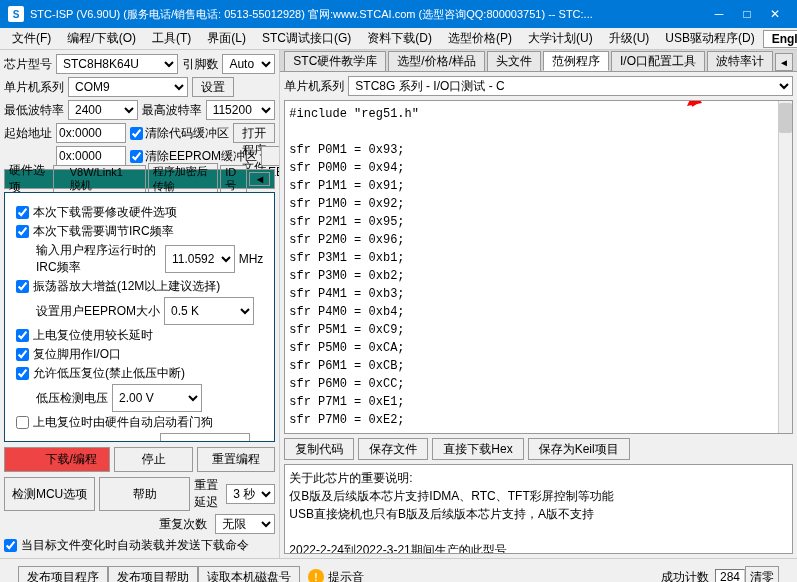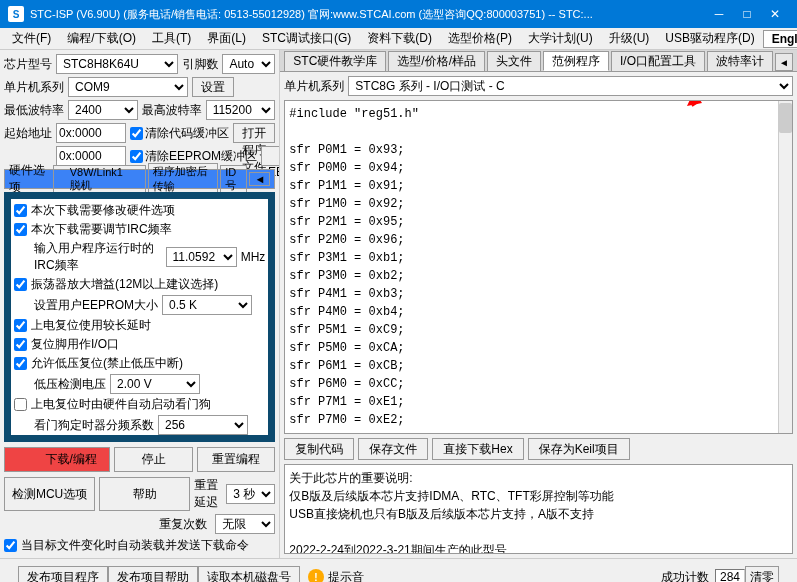--- a/index.html
+++ b/index.html
@@ -151,7 +151,7 @@
       display: flex;
       align-items: center;
       gap: 2px;
-      background: #3b82f6;
+      background: #0f766e;
       border: 1px solid #999;
       padding: 1px 4px;
       font-size: 12px;

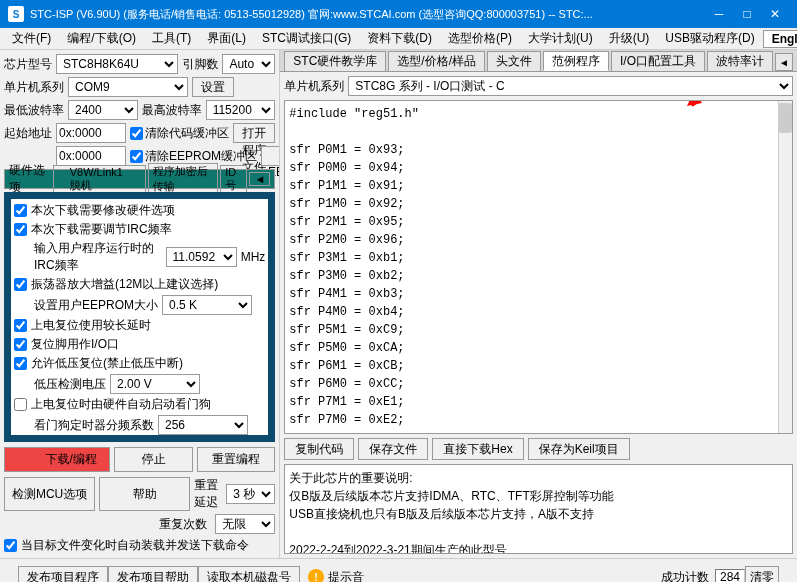--- a/index.html
+++ b/index.html
@@ -158,11 +158,11 @@
       height: 20px;
     }
     .hw-scroll-area {
-      border: 7px solid #0c4a6e;
+      border: 1px solid #0c4a6e;
       background: white;
       flex: 1;
       overflow-y: auto;
-      padding: 3px;
+      padding: 11px;
     }
     .check-item {
       display: flex;

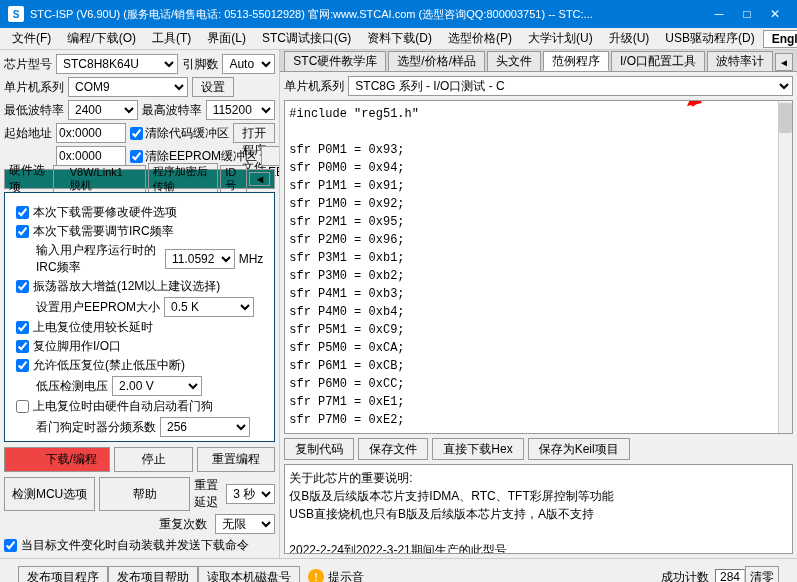--- a/index.html
+++ b/index.html
@@ -183,7 +183,7 @@
       font-size: 12px;
       padding-left: 20px;
     }
-    .small-select { width: 90px; height: 20px; font-size: 12px; border: 1px solid #999; }
+    .small-select { width: 90px; height: 28px; font-size: 12px; border: 1px solid #999; }
 
     .bottom-btns {
       display: flex;

